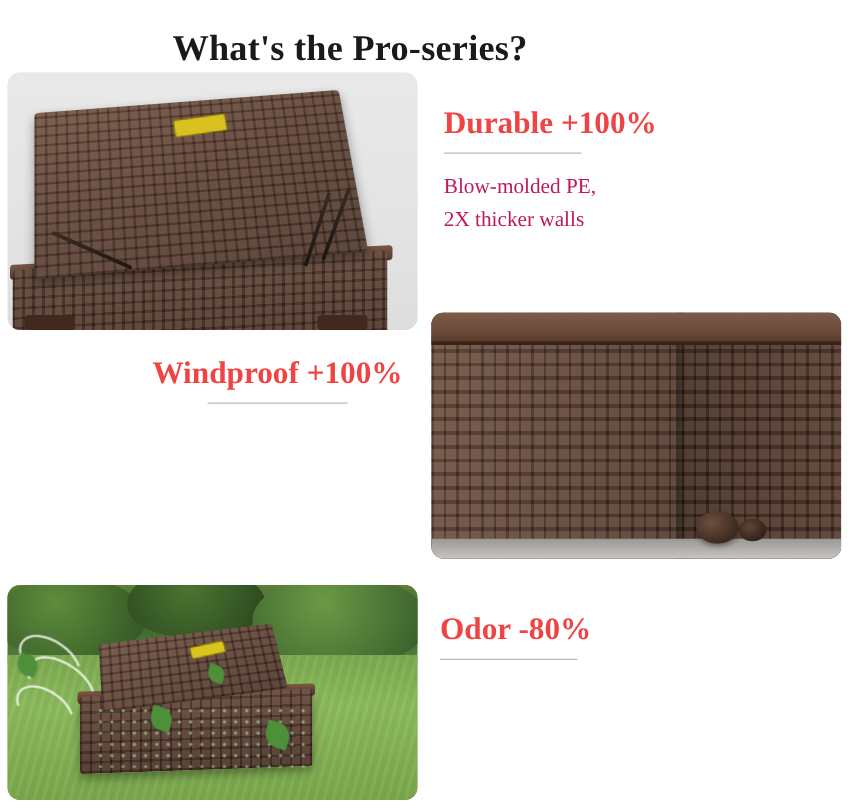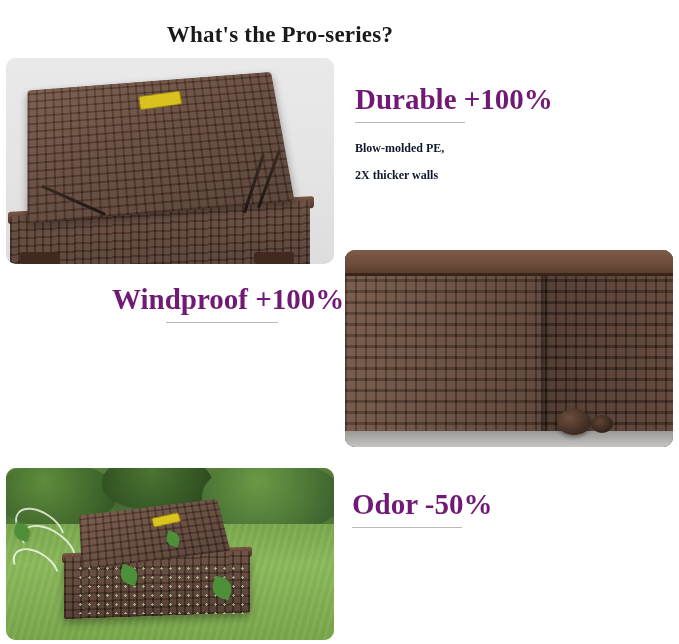--- a/index.html
+++ b/index.html
@@ -31,7 +31,7 @@
     text-align: center;
     font-family: "Liberation Serif", serif;
     font-weight: bold;
-    font-size: 23px;
+    font-size: 29px;
     letter-spacing: 0.2px;
     color: #1a1a1a;
     line-height: 36px;

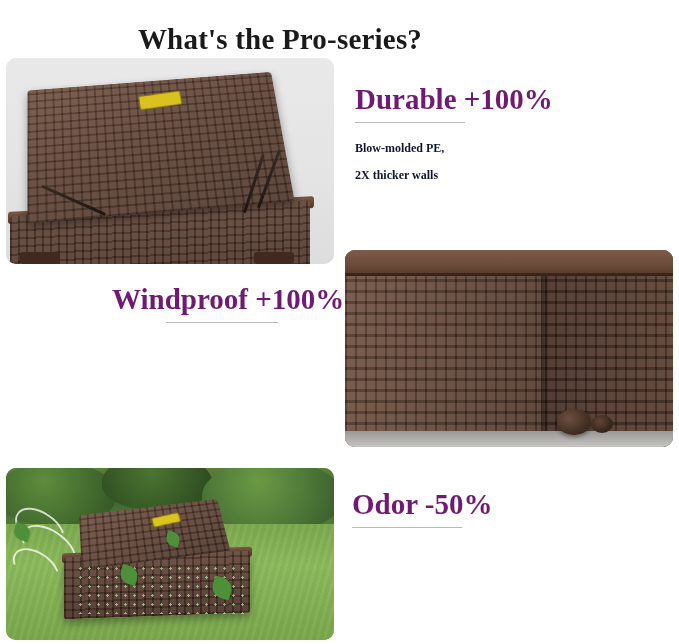--- a/index.html
+++ b/index.html
@@ -53,8 +53,8 @@
   .feature .f-title {
     font-family: "Liberation Serif", serif;
     font-weight: bold;
-    font-size: 29px;
-    color: #701a75;
+    font-size: 25px;
+    color: #ef4444;
     white-space: nowrap;
     line-height: 28px;
   }

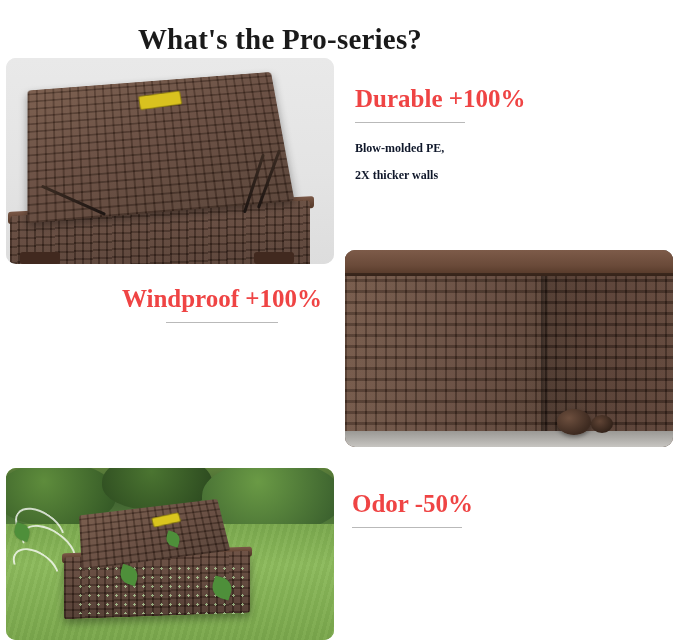--- a/index.html
+++ b/index.html
@@ -65,11 +65,10 @@
   }
   .feature .f-desc {
     font-family: "Liberation Serif", serif;
-    font-size: 12px;
-    color: #0f172a;
+    font-size: 17px;
+    color: #be185d;
     line-height: 27px;
     white-space: pre-line;
-    font-weight: bold;
   }
   .feature.center { text-align: center; }
   .feature.center .f-title { text-align: center; }

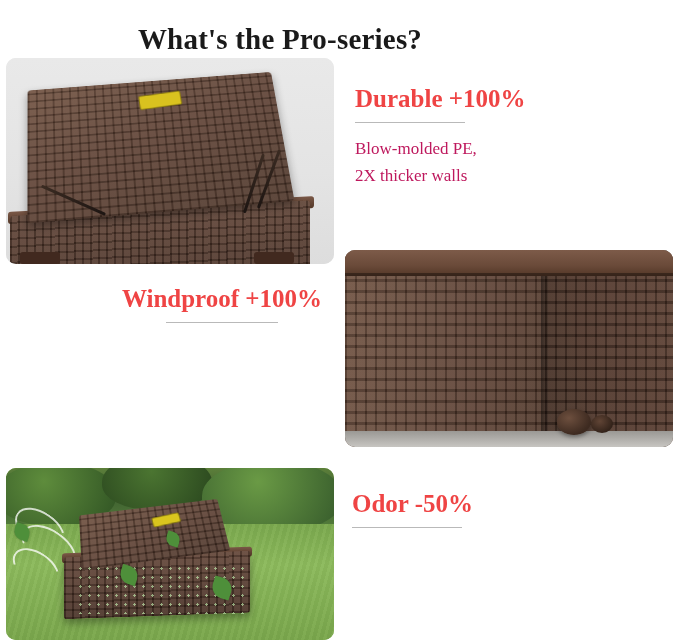--- a/index.html
+++ b/index.html
@@ -355,7 +355,7 @@
   </div>
 
   <div class="feature" id="feat-odor">
-    <div class="f-title">Odor -50%</div>
+    <div class="f-title">Odor -80%</div>
     <div class="f-rule"></div>
   </div>
 

